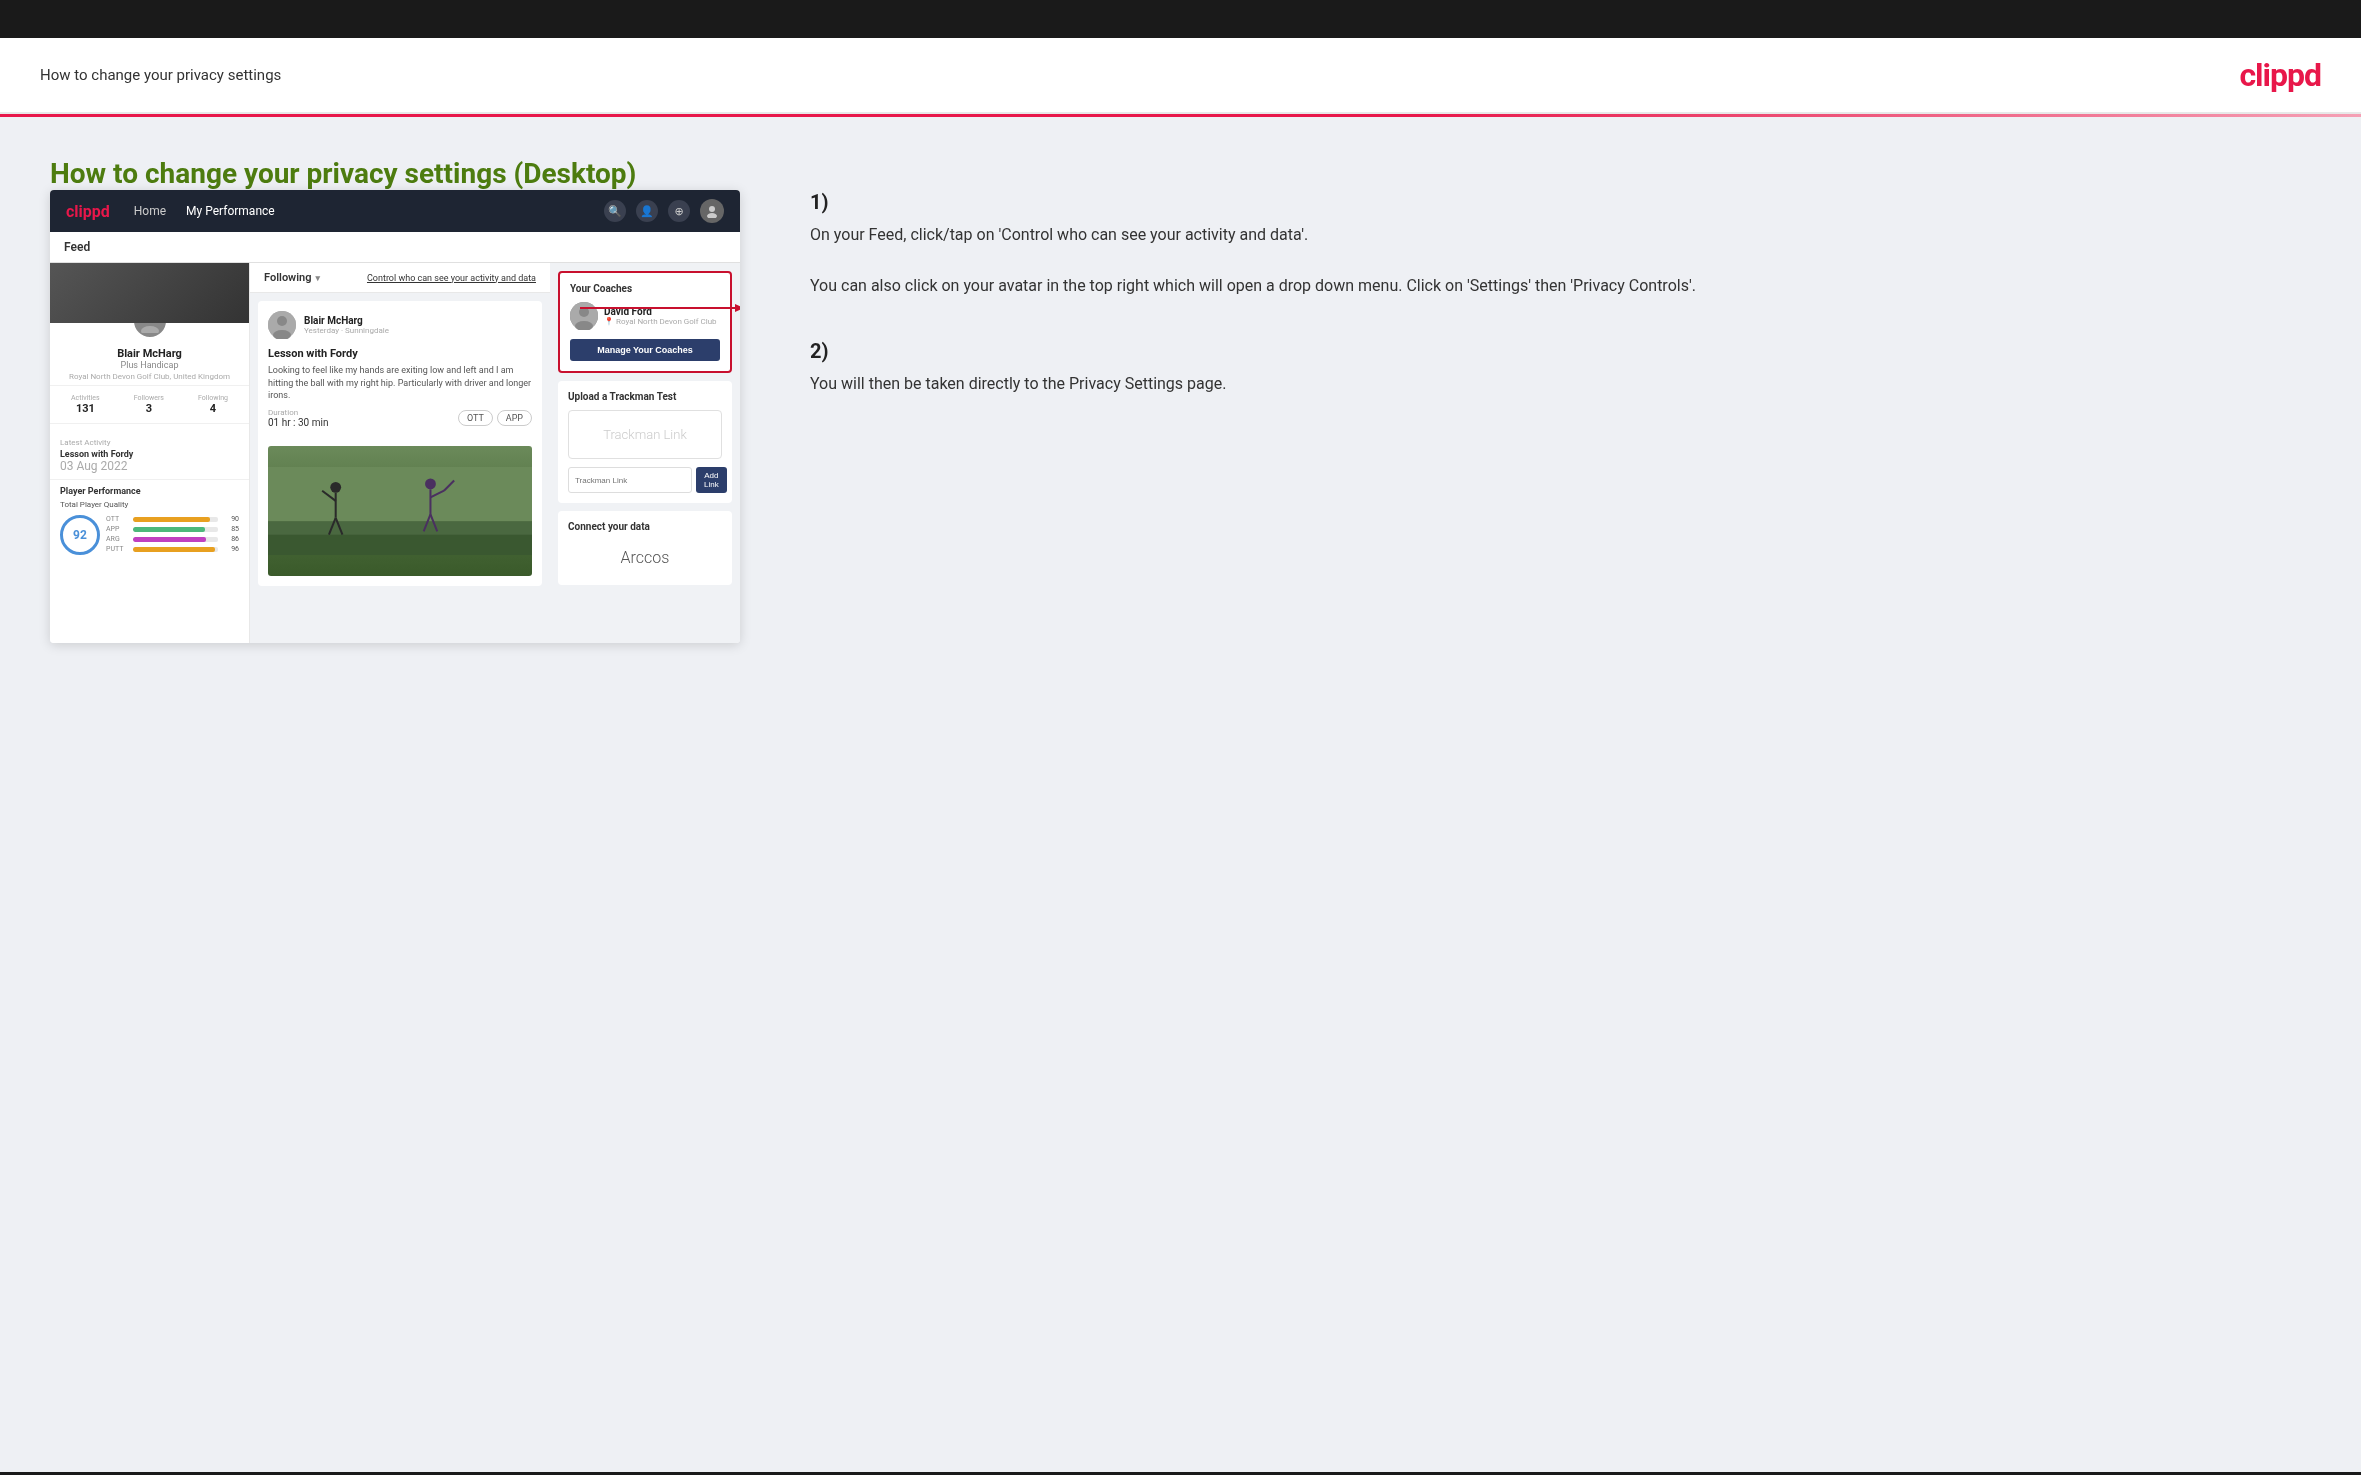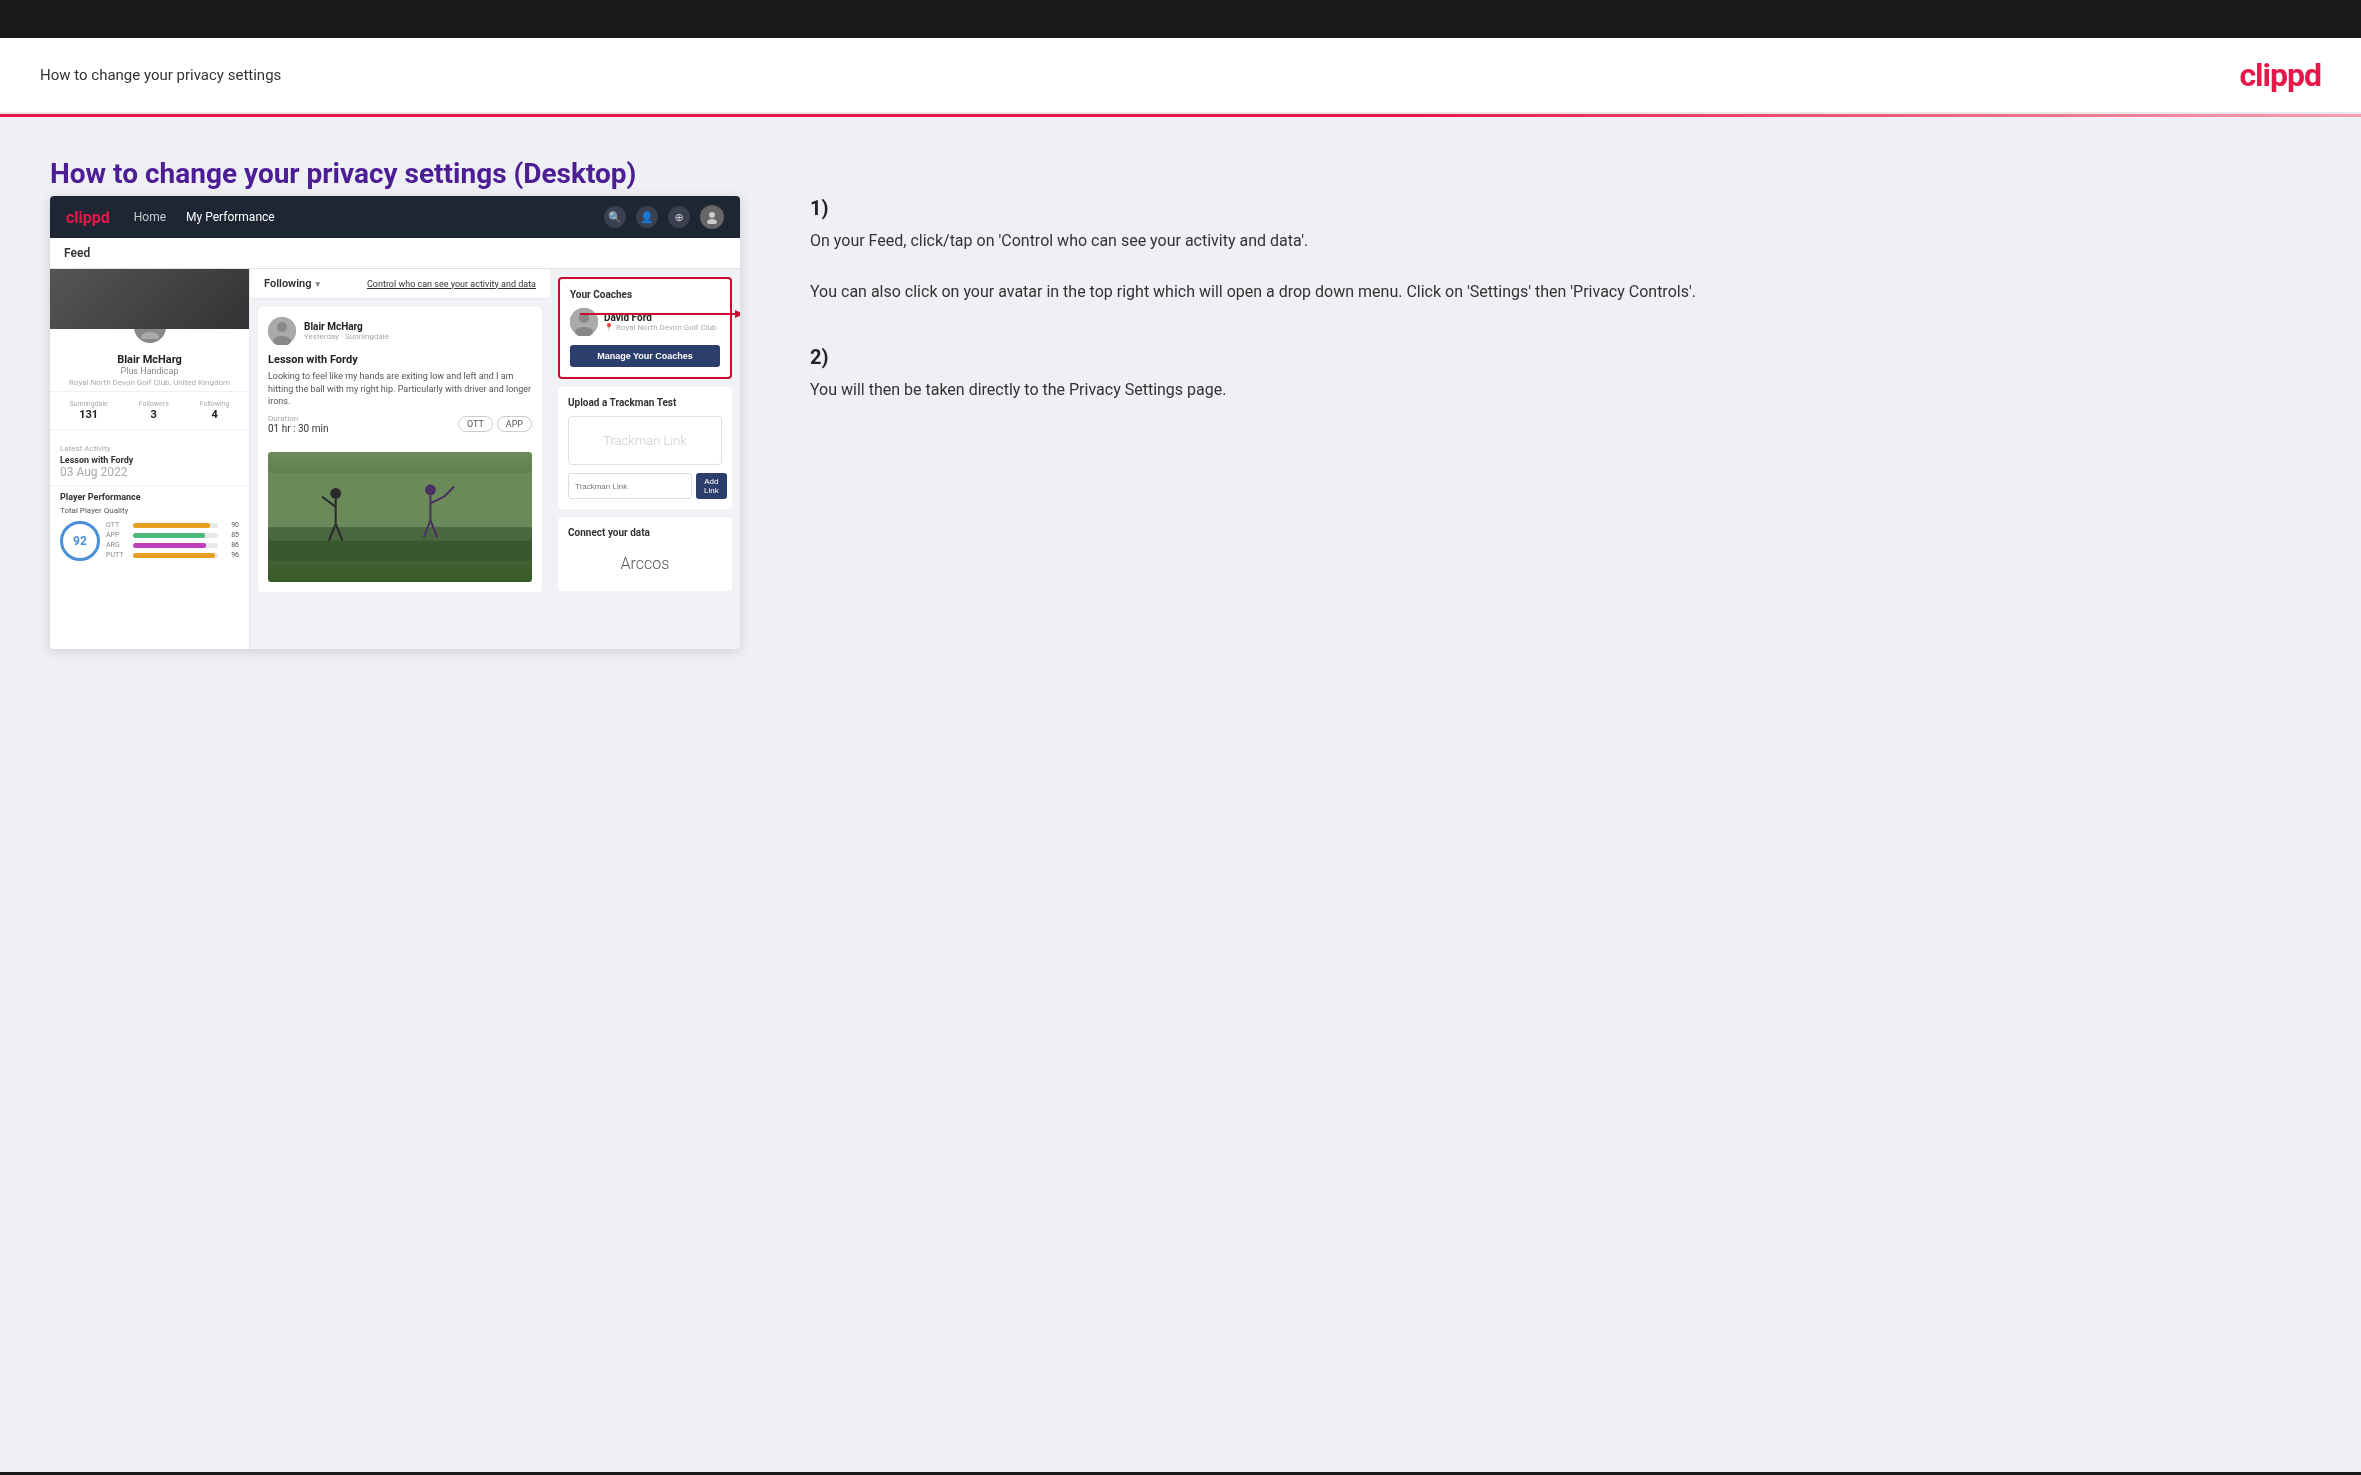--- a/index.html
+++ b/index.html
@@ -50,8 +50,7 @@
     .content-title {
       font-size: 28px;
       font-weight: 700;
-      color: #4c1d95;
-      margin-bottom: 6px;
+      color: #4d7c0f;
     }
     .content-subtitle {
       font-size: 20px;

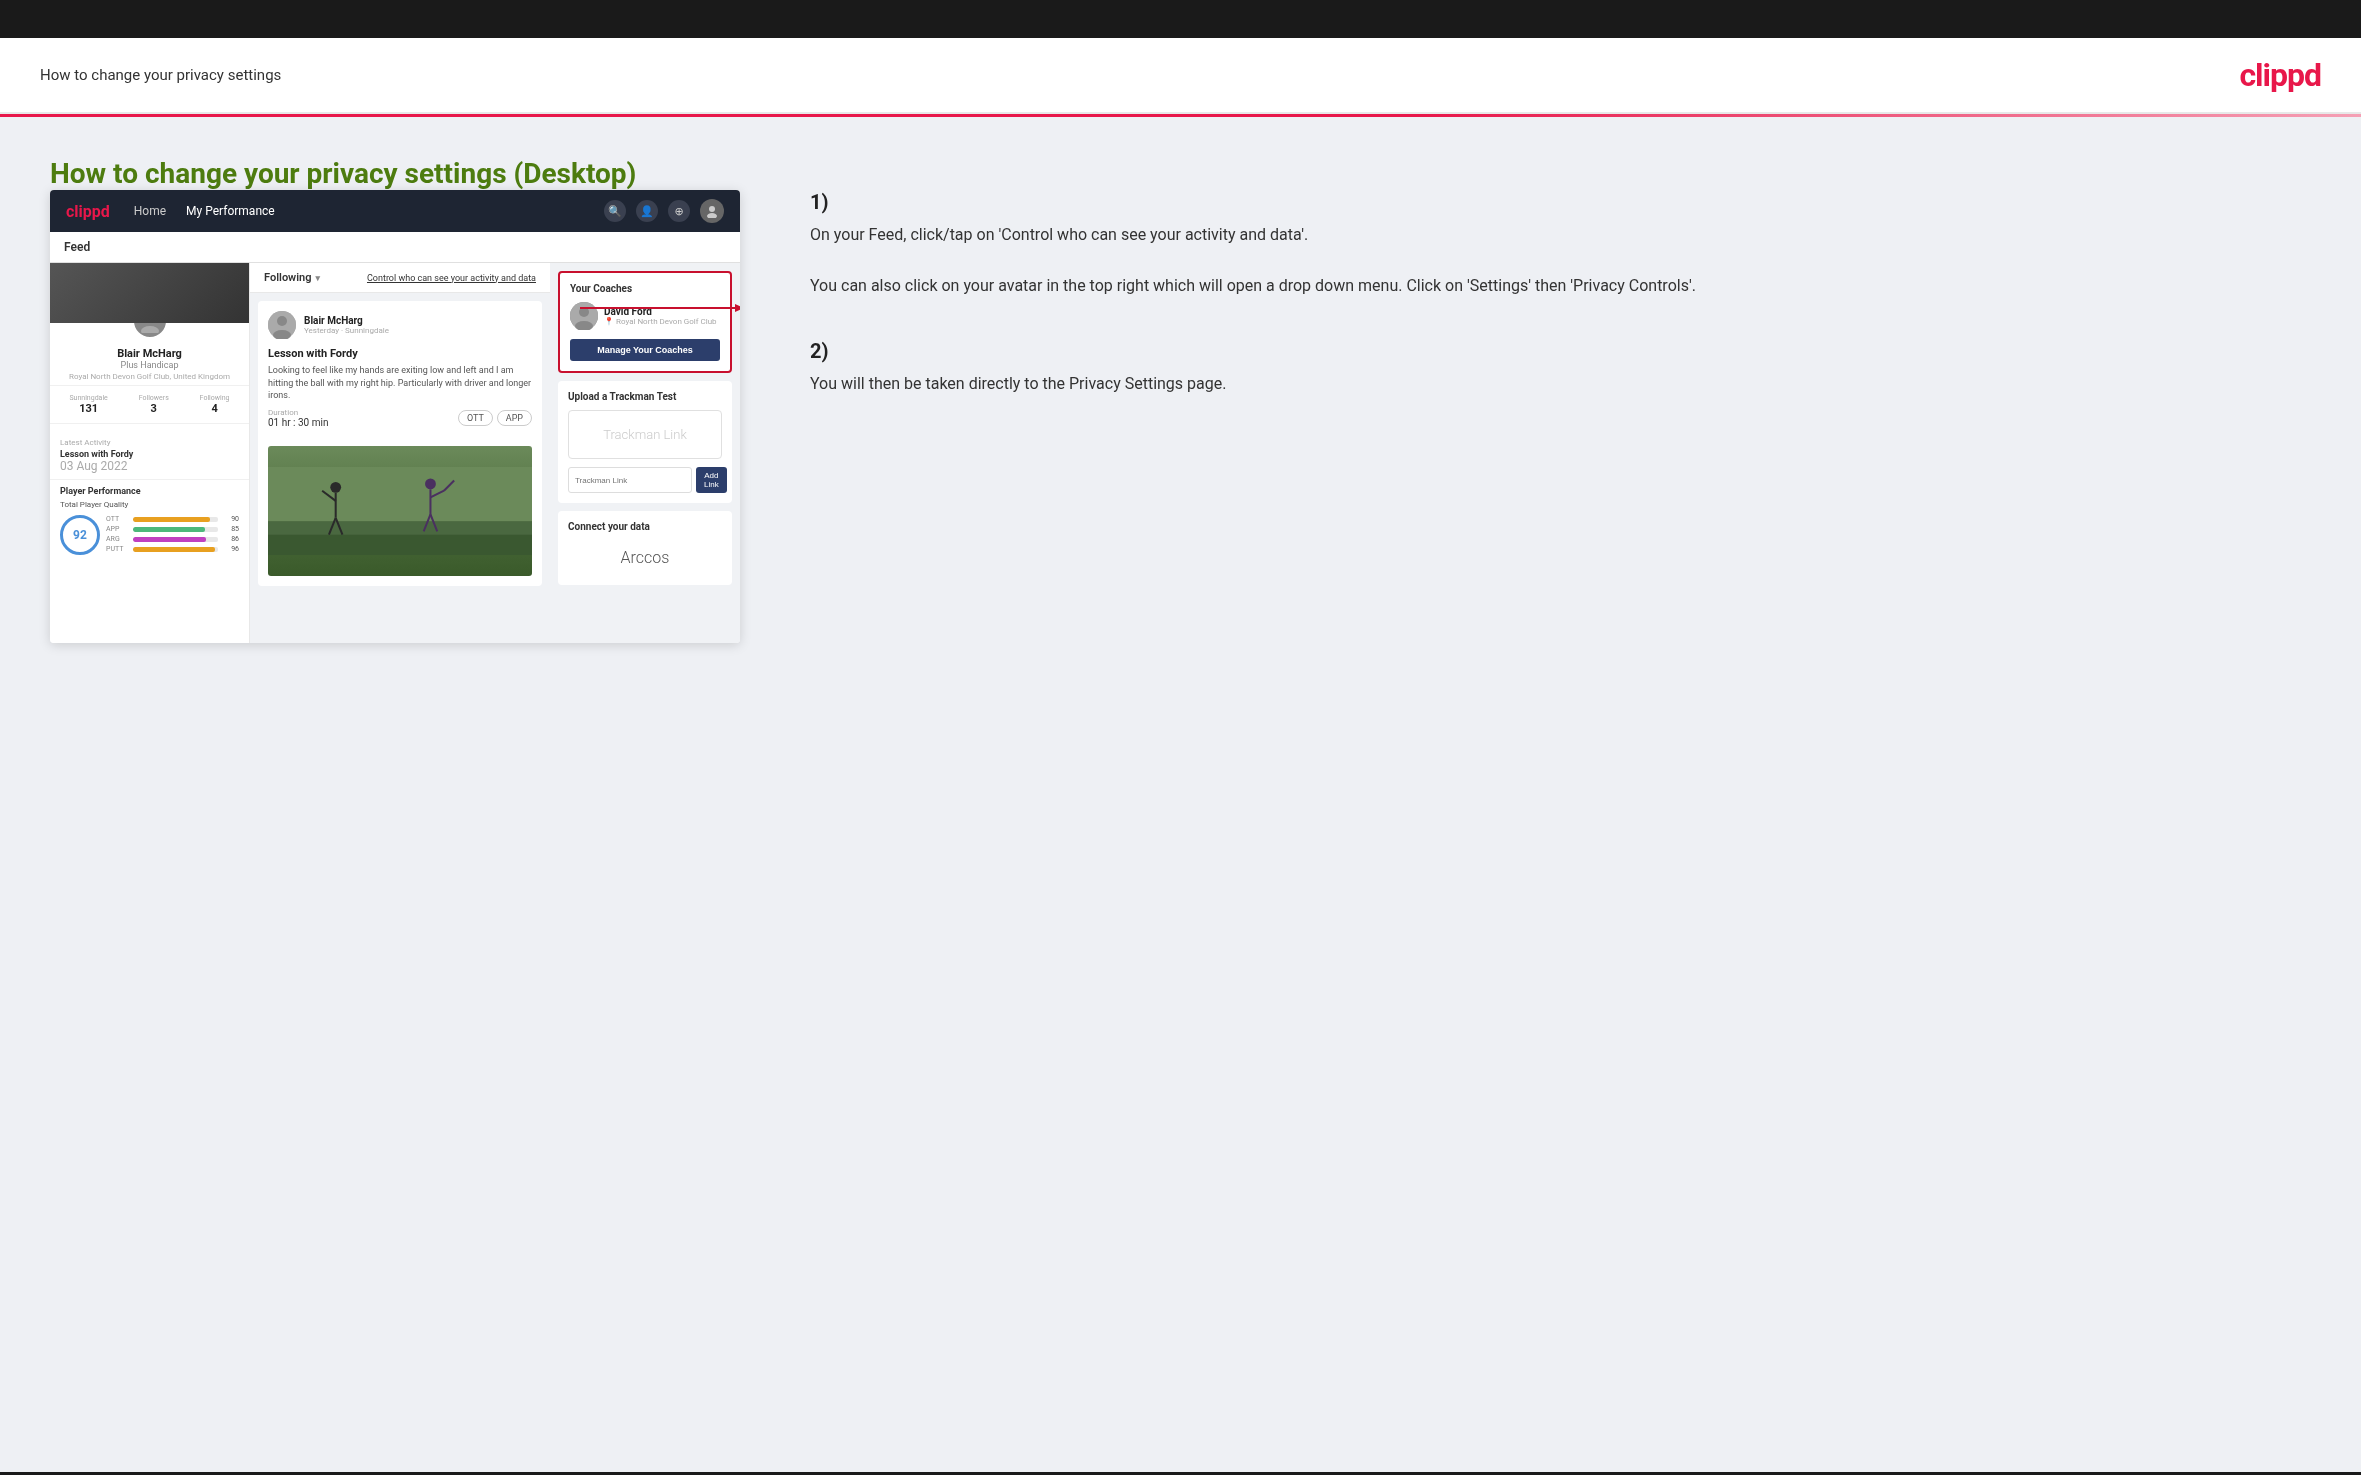--- a/index.html
+++ b/index.html
@@ -621,7 +621,7 @@
 
           <div class="profile-stats">
             <div class="stat-item">
-              <span class="stat-label">Sunningdale</span>
+              <span class="stat-label">Activities</span>
               <span class="stat-value">131</span>
             </div>
             <div class="stat-item">

